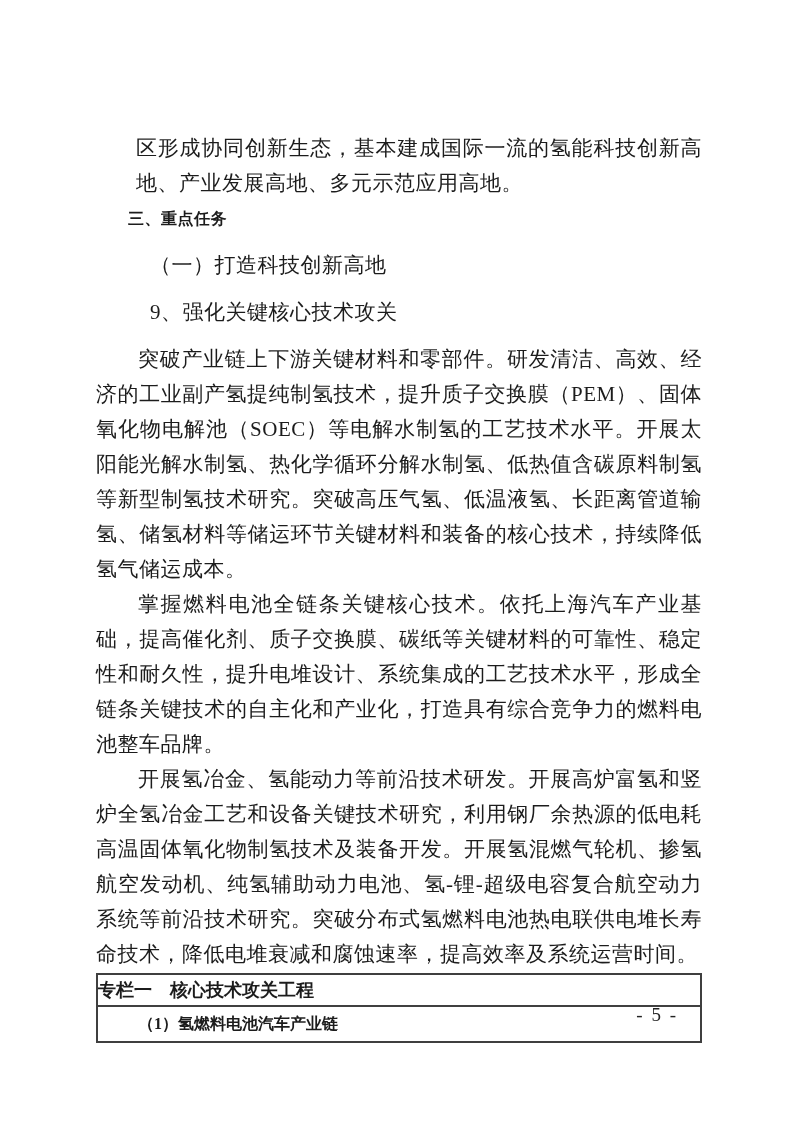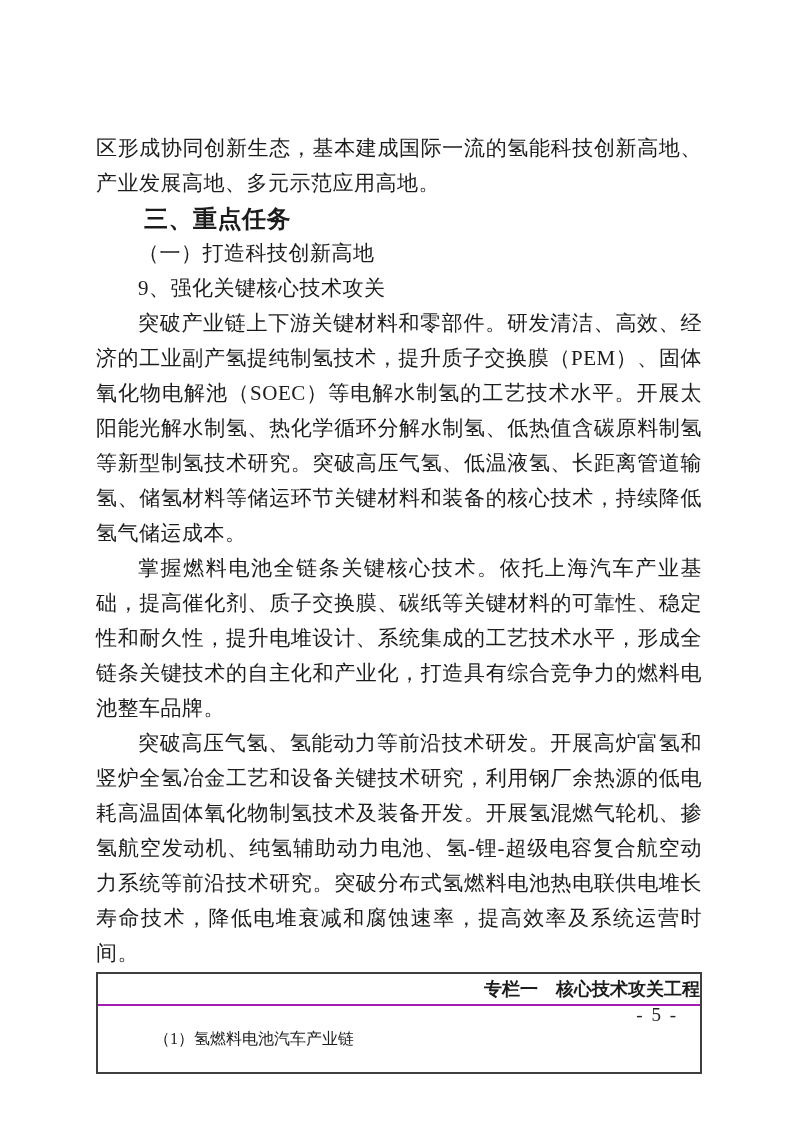--- a/index.html
+++ b/index.html
@@ -28,7 +28,7 @@
     letter-spacing: 0.5px;
   }
   .indent { text-indent: 2em; }
-  .no-indent { text-indent: 0; }
+  .no-indent { text-indent: 0; margin-left: 40px; }
   .sec-heading {
     margin: 0;
     font-size: 24px;

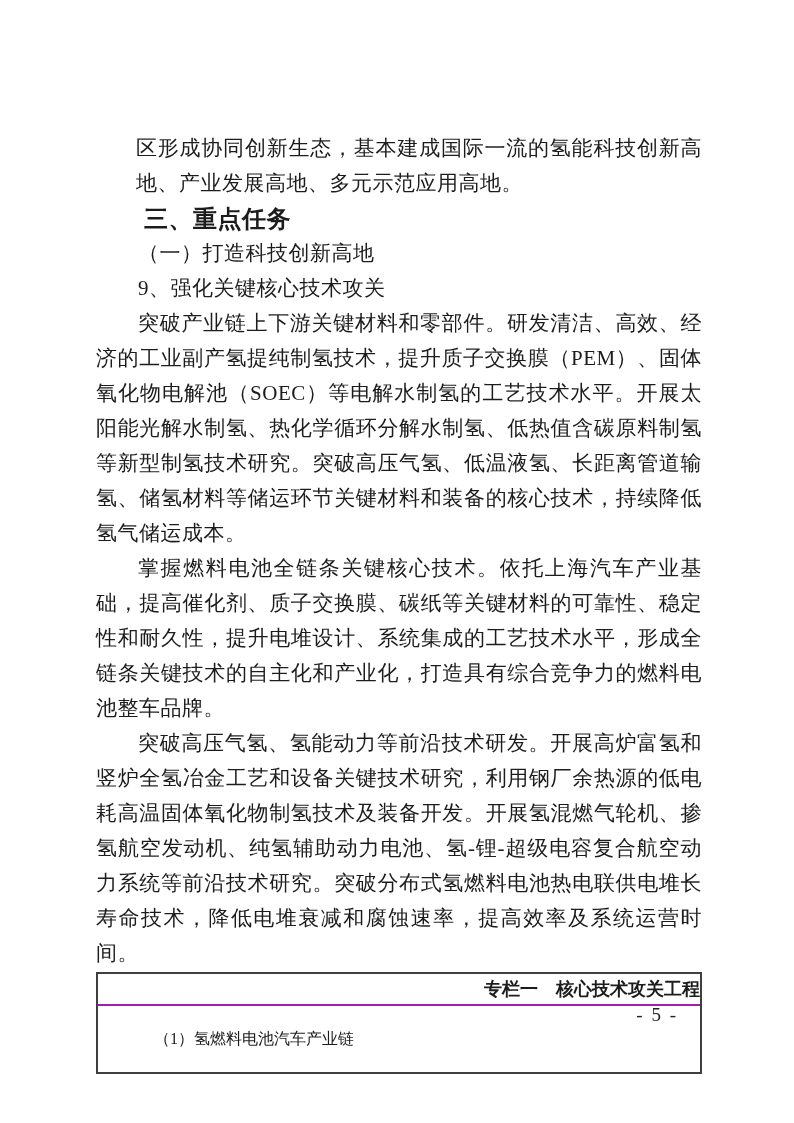--- a/index.html
+++ b/index.html
@@ -31,7 +31,7 @@
   .no-indent { text-indent: 0; margin-left: 40px; }
   .sec-heading {
     margin: 0;
-    font-size: 24px;
+    font-size: 16px;
     line-height: 35px;
     font-weight: bold;
     text-indent: 2em;

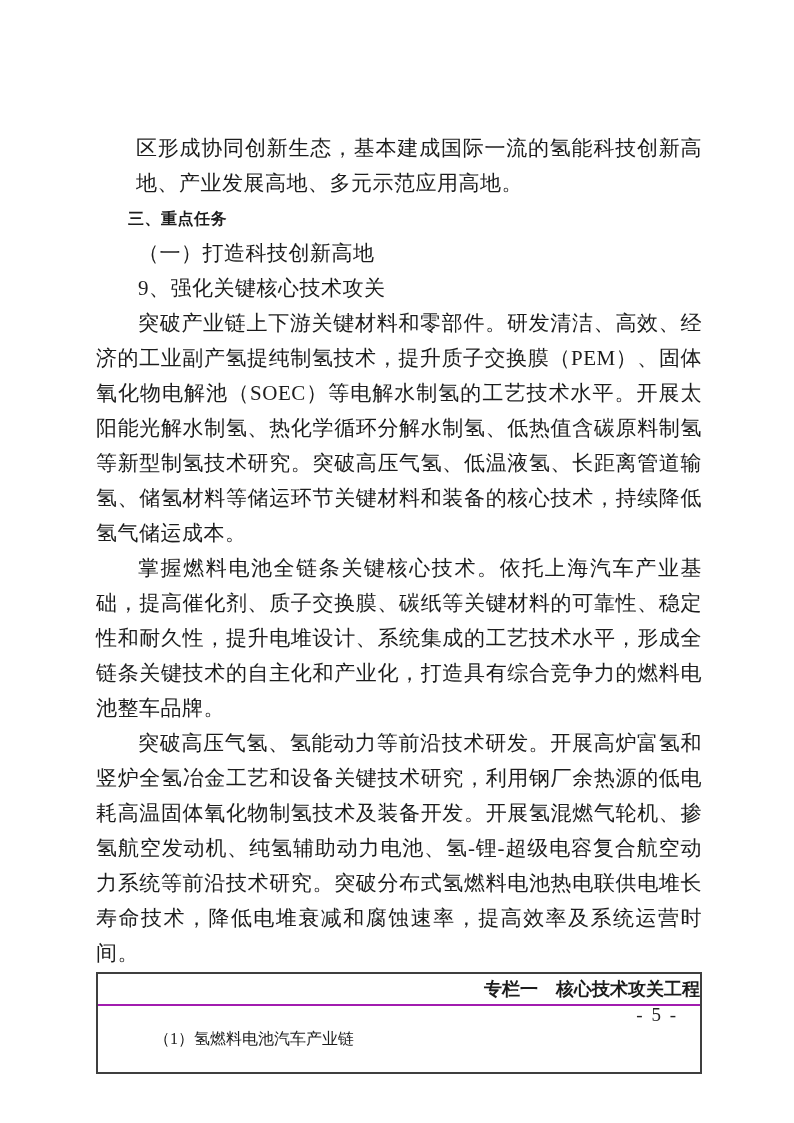--- a/index.html
+++ b/index.html
@@ -39,7 +39,7 @@
     letter-spacing: 0.5px;
   }
   .sub-heading {
-    margin: 0;
+    margin: 12px;
     font-size: 21px;
     line-height: 35px;
     font-weight: normal;

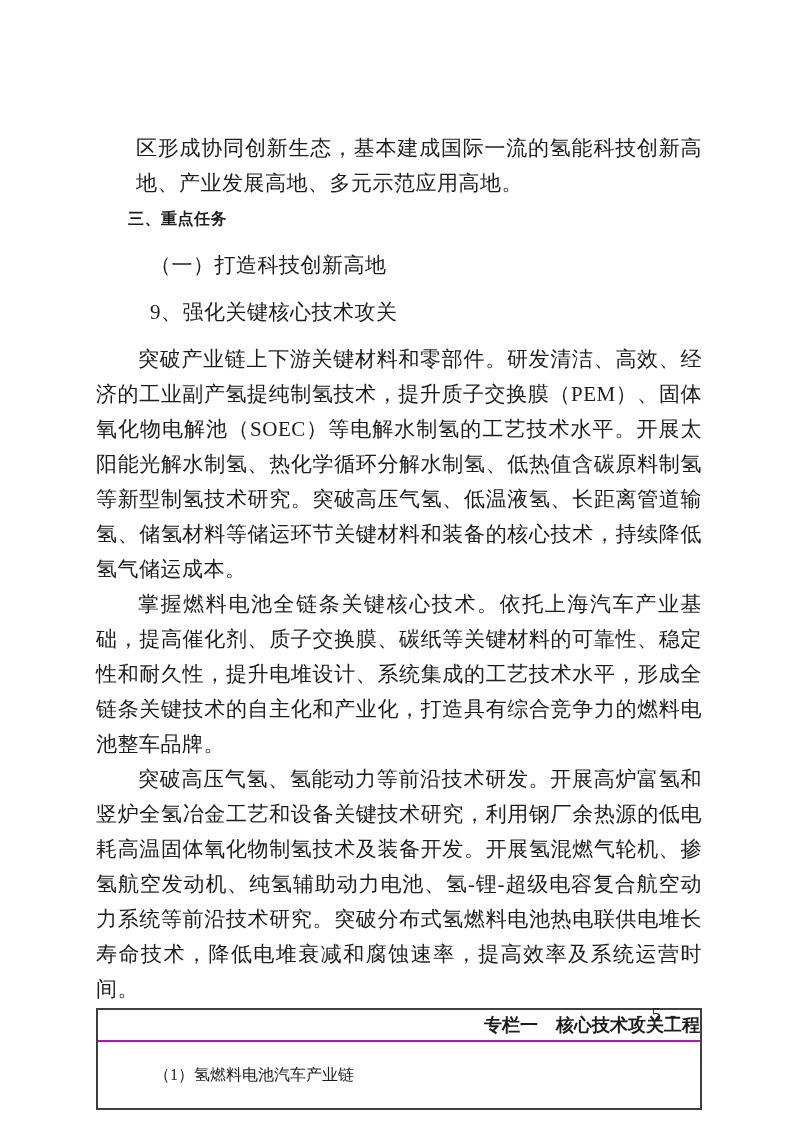--- a/index.html
+++ b/index.html
@@ -97,7 +97,7 @@
 
     <p class="body-text indent">掌握燃料电池全链条关键核心技术。依托上海汽车产业基础，提高催化剂、质子交换膜、碳纸等关键材料的可靠性、稳定性和耐久性，提升电堆设计、系统集成的工艺技术水平，形成全链条关键技术的自主化和产业化，打造具有综合竞争力的燃料电池整车品牌。</p>
 
-    <p class="body-text indent">突破高压气氢、氢能动力等前沿技术研发。开展高炉富氢和竖炉全氢冶金工艺和设备关键技术研究，利用钢厂余热源的低电耗高温固体氧化物制氢技术及装备开发。开展氢混燃气轮机、掺氢航空发动机、纯氢辅助动力电池、氢-锂-超级电容复合航空动力系统等前沿技术研究。突破分布式氢燃料电池热电联供电堆长寿命技术，降低电堆衰减和腐蚀速率，提高效率及系统运营时间。</p>
+    <p class="body-text indent">开展氢冶金、氢能动力等前沿技术研发。开展高炉富氢和竖炉全氢冶金工艺和设备关键技术研究，利用钢厂余热源的低电耗高温固体氧化物制氢技术及装备开发。开展氢混燃气轮机、掺氢航空发动机、纯氢辅助动力电池、氢-锂-超级电容复合航空动力系统等前沿技术研究。突破分布式氢燃料电池热电联供电堆长寿命技术，降低电堆衰减和腐蚀速率，提高效率及系统运营时间。</p>
 
     <div class="column-box">
       <div class="column-box-header">专栏一　核心技术攻关工程</div>

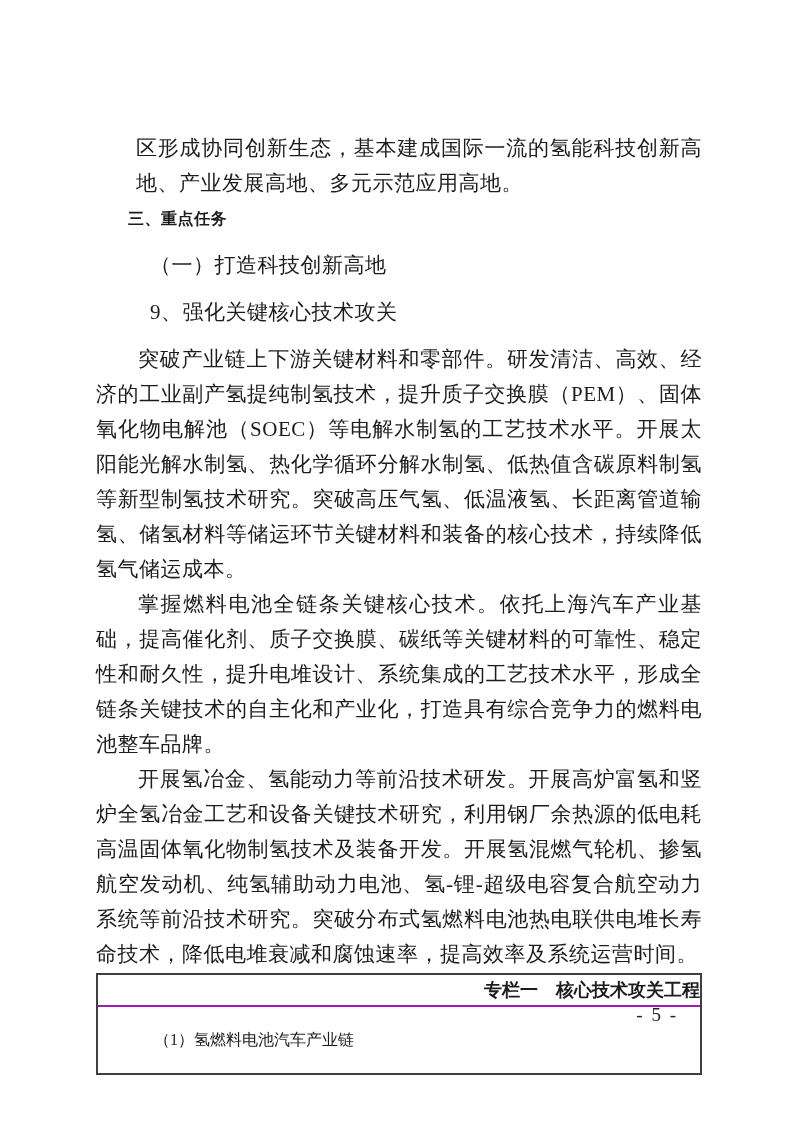--- a/index.html
+++ b/index.html
@@ -53,11 +53,11 @@
     width: 606px;
   }
   .column-box-header {
-    text-align: right;
+    text-align: left;
     font-weight: bold;
     font-size: 18px;
     line-height: 30px;
-    border-bottom: 2px solid #a21caf;
+    border-bottom: 2px solid #404040;
     font-family: "Liberation Sans", "DejaVu Sans", sans-serif;
   }
   .column-box-body {

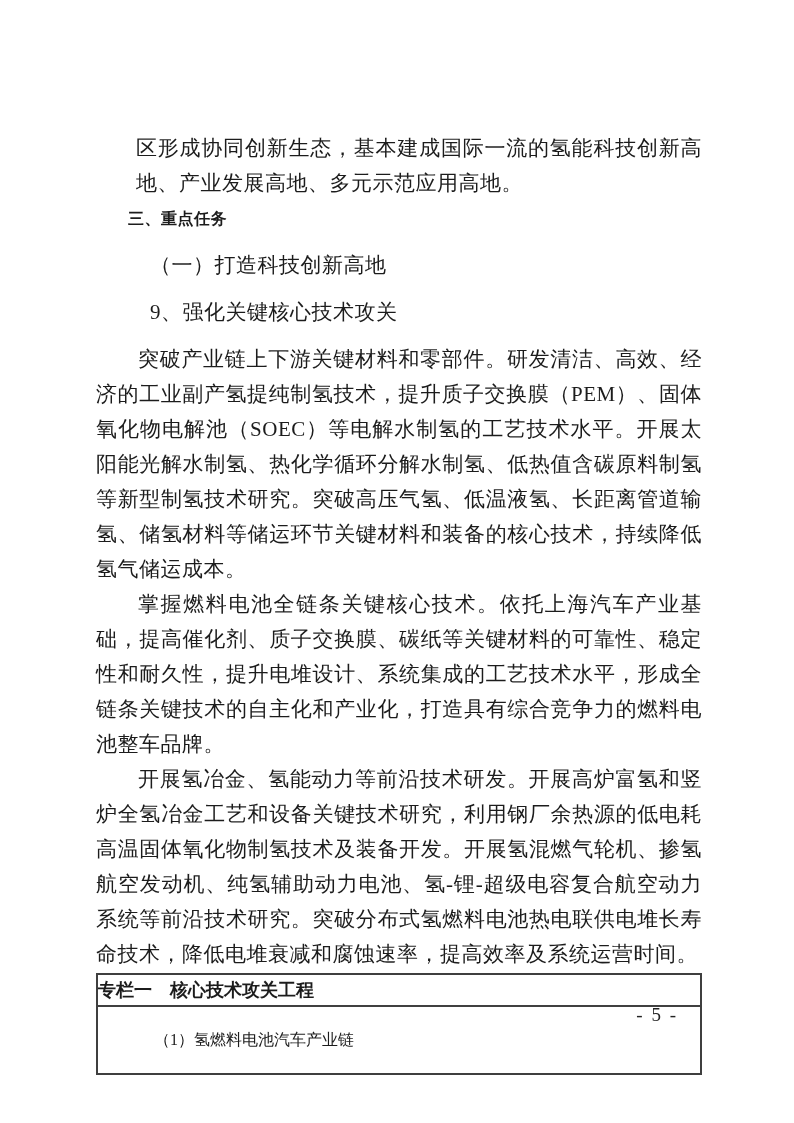--- a/index.html
+++ b/index.html
@@ -66,8 +66,9 @@
     line-height: 29px;
   }
   .column-box-body p {
-    margin: 16px;
+    margin: 0;
     text-align: justify;
+    font-weight: bold;
   }
   .page-number {
     position: absolute;

